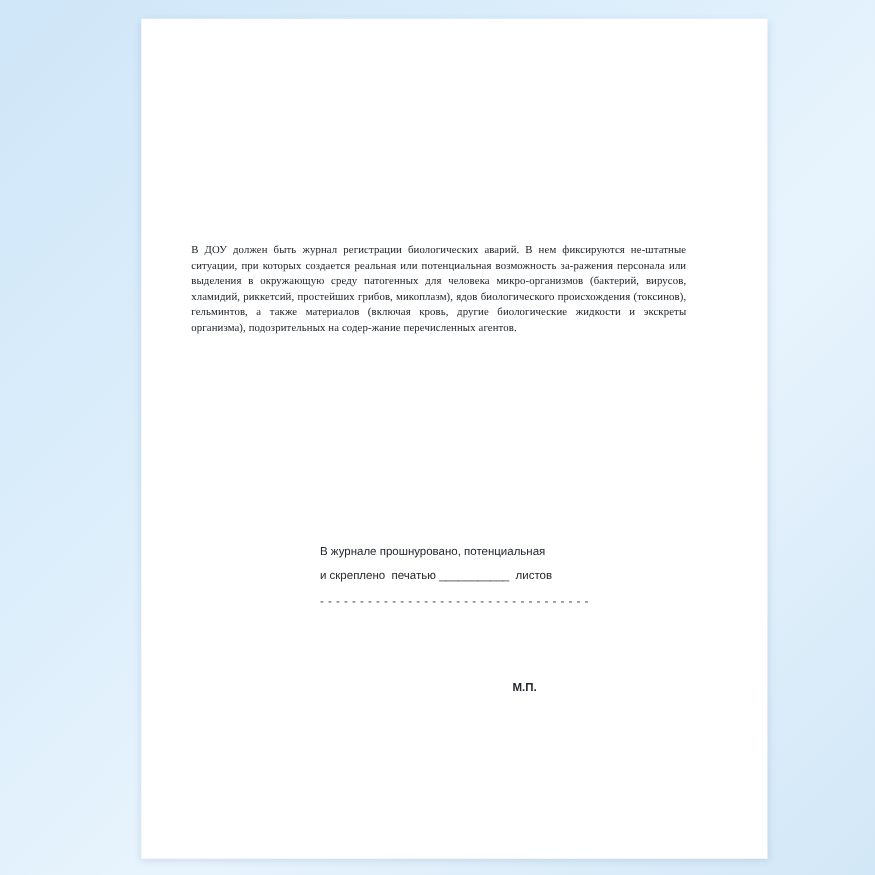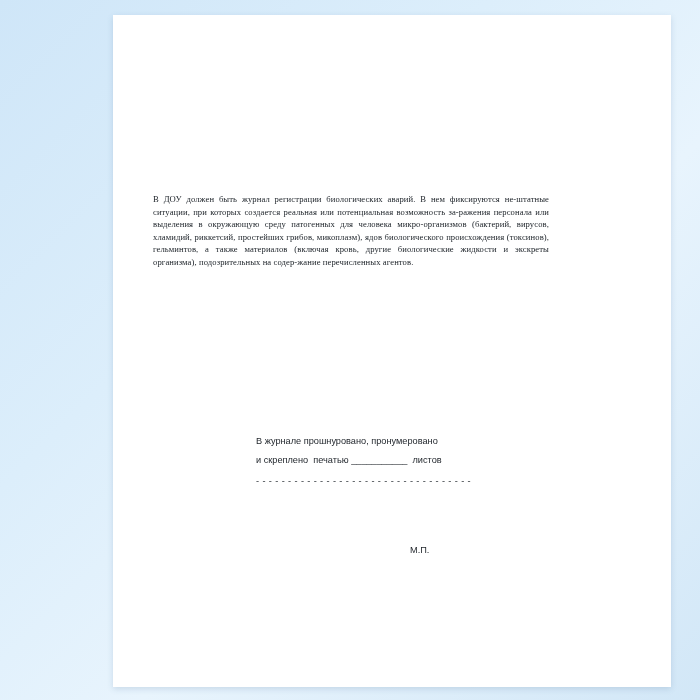--- a/index.html
+++ b/index.html
@@ -22,7 +22,7 @@
     position: absolute;
     left: 113px;
     top: 15px;
-    width: 558px;
+    width: 501px;
     height: 672px;
     background: #ffffff;
     box-shadow: 0 2px 6px rgba(60, 100, 140, 0.18);

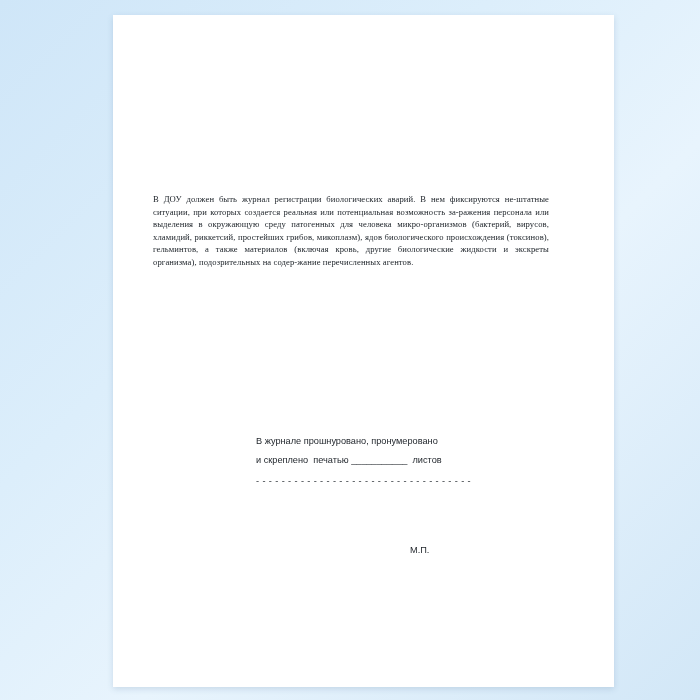--- a/index.html
+++ b/index.html
@@ -84,7 +84,7 @@
   </div>
 
   <div class="form-block">
-    <div class="form-line">В журнале прошнуровано, пронумеровано</div>
+    <div class="form-line">В журнале прошнуровано, потенциальная</div>
     <div class="form-line">и скреплено  печатью ___________  листов</div>
     <div class="dash-rule">- - - - - - - - - - - - - - - - - - - - - - - - - - - - - - - - - -</div>
   </div>

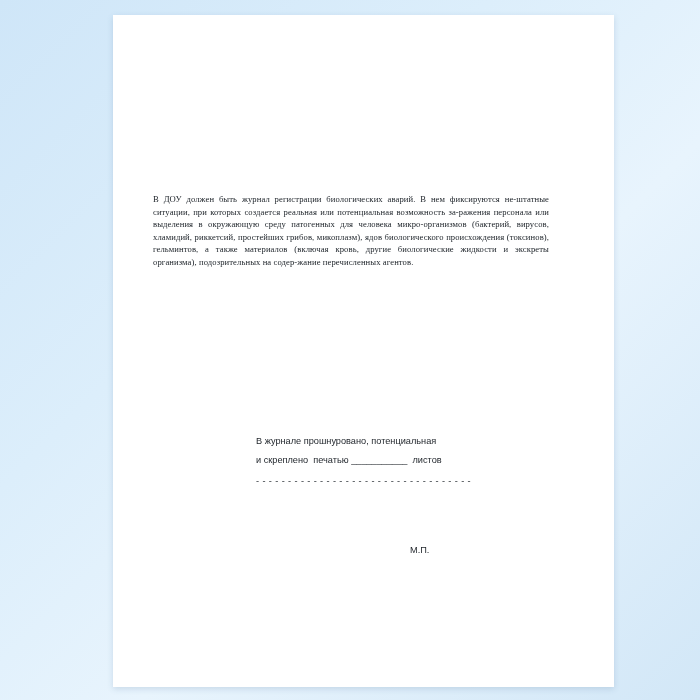--- a/index.html
+++ b/index.html
@@ -70,6 +70,7 @@
     font-family: "Liberation Sans", sans-serif;
     font-size: 9.2px;
     color: #23282e;
+    font-weight: bold;
   }
 </style>
 </head>

